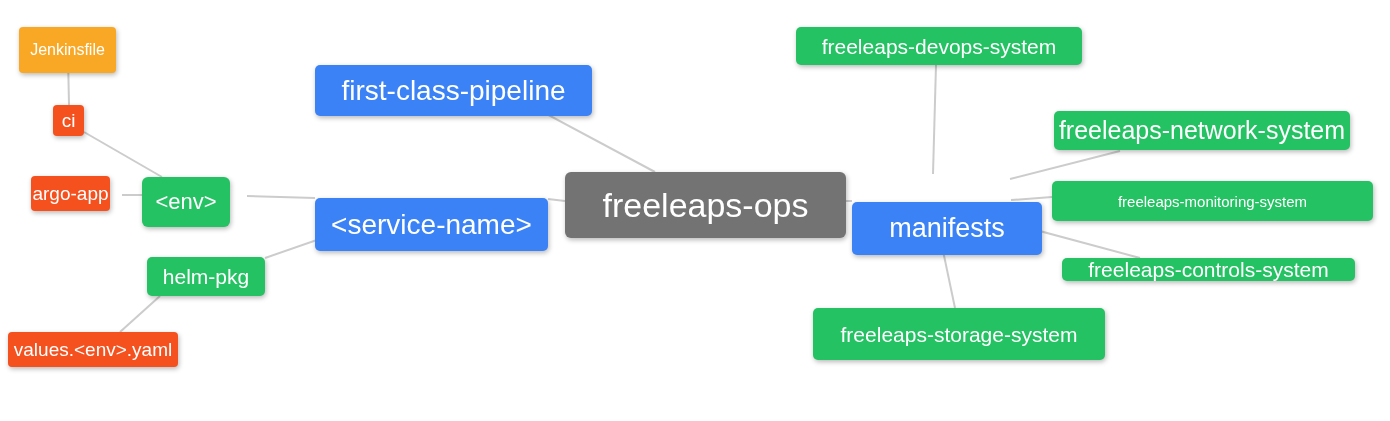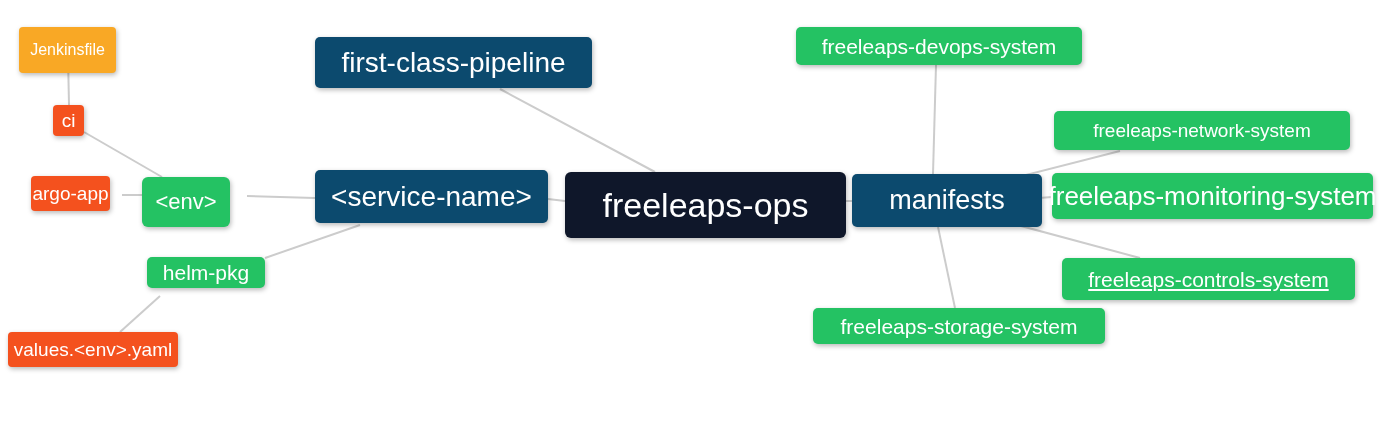--- a/index.html
+++ b/index.html
@@ -15,7 +15,7 @@
     box-shadow:1px 2px 5px rgba(0,0,0,0.28);white-space:nowrap;cursor:default;
     line-height:1;
   }
-  .c-blue{background:#0c4a6e;}
+  .c-blue{background:#3b82f6;margin-top:28px;}
   .c-dark{background:#0f172a;}
   .c-green{background:#24c263;}
   .c-red{background:#f4511e;}

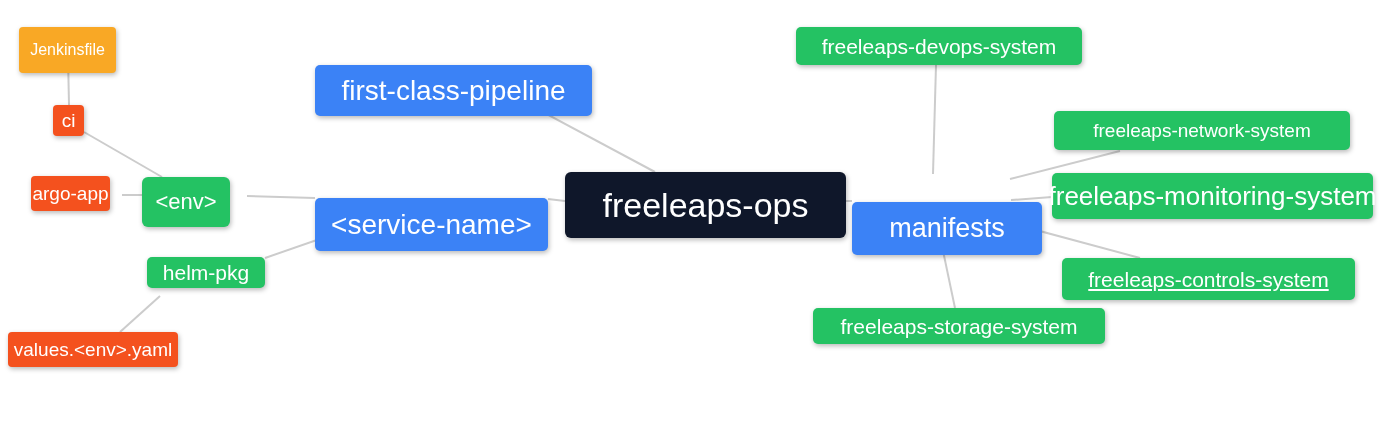--- a/index.html
+++ b/index.html
@@ -32,7 +32,7 @@
   .n-ops{left:565px;top:172px;width:281px;height:66px;font-size:34px;border-radius:6px;}
   .n-manifests{left:852px;top:174px;width:190px;height:53px;font-size:27px;}
   .n-devops{left:796px;top:27px;width:286px;height:38px;font-size:21px;}
-  .n-network{left:1054px;top:111px;width:296px;height:39px;font-size:19px;}
+  .n-network{left:1054px;top:111px;width:296px;height:39px;font-size:25px;}
   .n-monitoring{left:1052px;top:173px;width:321px;height:46px;font-size:26px;}
   .n-controls{left:1062px;top:258px;width:293px;height:42px;font-size:21px;text-decoration:underline;}
   .n-storage{left:813px;top:308px;width:292px;height:36px;font-size:21px;}

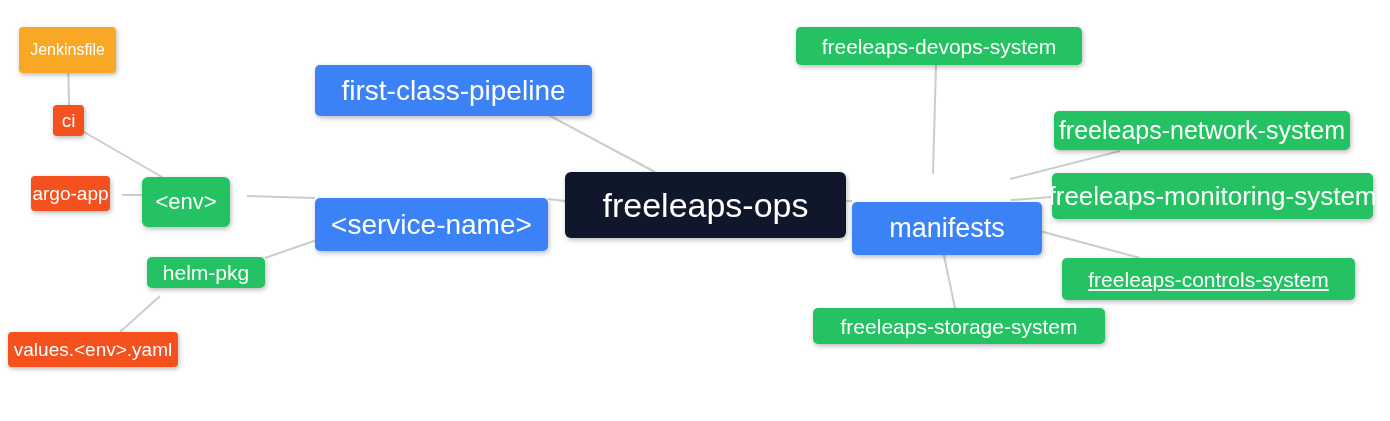--- a/index.html
+++ b/index.html
@@ -16,7 +16,7 @@
     line-height:1;
   }
   .c-blue{background:#3b82f6;margin-top:28px;}
-  .c-dark{background:#0f172a;}
+  .c-dark{background:#737373;}
   .c-green{background:#24c263;}
   .c-red{background:#f4511e;}
   .c-orange{background:#f9a825;}

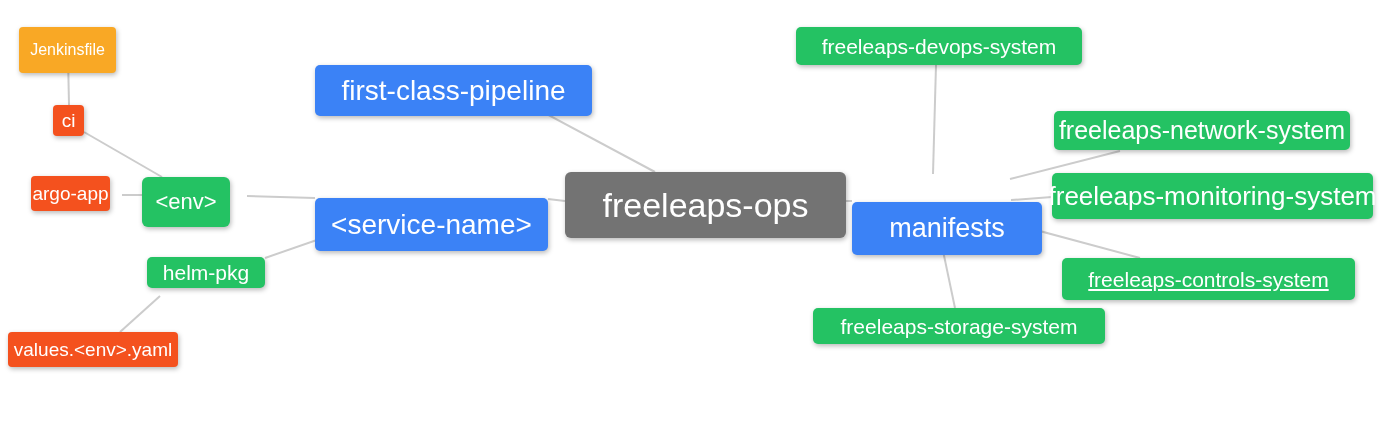--- a/index.html
+++ b/index.html
@@ -33,7 +33,7 @@
   .n-manifests{left:852px;top:174px;width:190px;height:53px;font-size:27px;}
   .n-devops{left:796px;top:27px;width:286px;height:38px;font-size:21px;}
   .n-network{left:1054px;top:111px;width:296px;height:39px;font-size:25px;}
-  .n-monitoring{left:1052px;top:173px;width:321px;height:46px;font-size:26px;}
+  .n-monitoring{left:1052px;top:181px;width:321px;height:40px;font-size:15px;}
   .n-controls{left:1062px;top:258px;width:293px;height:42px;font-size:21px;text-decoration:underline;}
   .n-storage{left:813px;top:308px;width:292px;height:36px;font-size:21px;}
 </style>

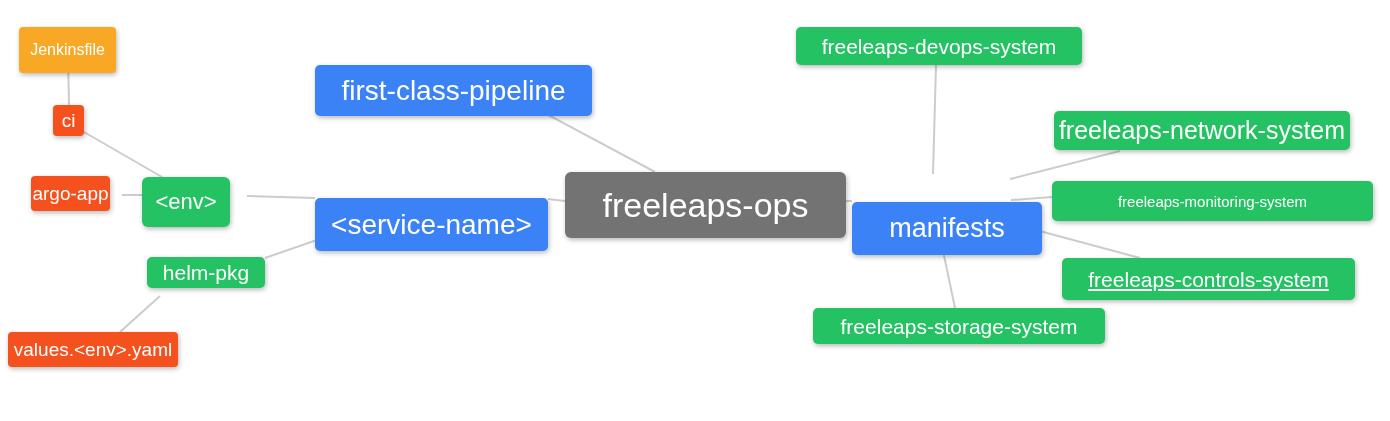--- a/index.html
+++ b/index.html
@@ -25,7 +25,7 @@
   .n-ci{left:53px;top:105px;width:31px;height:31px;font-size:19px;border-radius:4px;}
   .n-argo-app{left:31px;top:176px;width:79px;height:35px;font-size:19px;border-radius:4px;}
   .n-env{left:142px;top:177px;width:88px;height:50px;font-size:22px;border-radius:6px;}
-  .n-helm-pkg{left:147px;top:257px;width:118px;height:31px;font-size:21px;}
+  .n-helm-pkg{left:147px;top:257px;width:118px;height:39px;font-size:21px;}
   .n-values{left:8px;top:332px;width:170px;height:35px;font-size:19px;border-radius:4px;}
   .n-pipeline{left:315px;top:37px;width:277px;height:51px;font-size:28px;}
   .n-service{left:315px;top:170px;width:233px;height:53px;font-size:28px;}

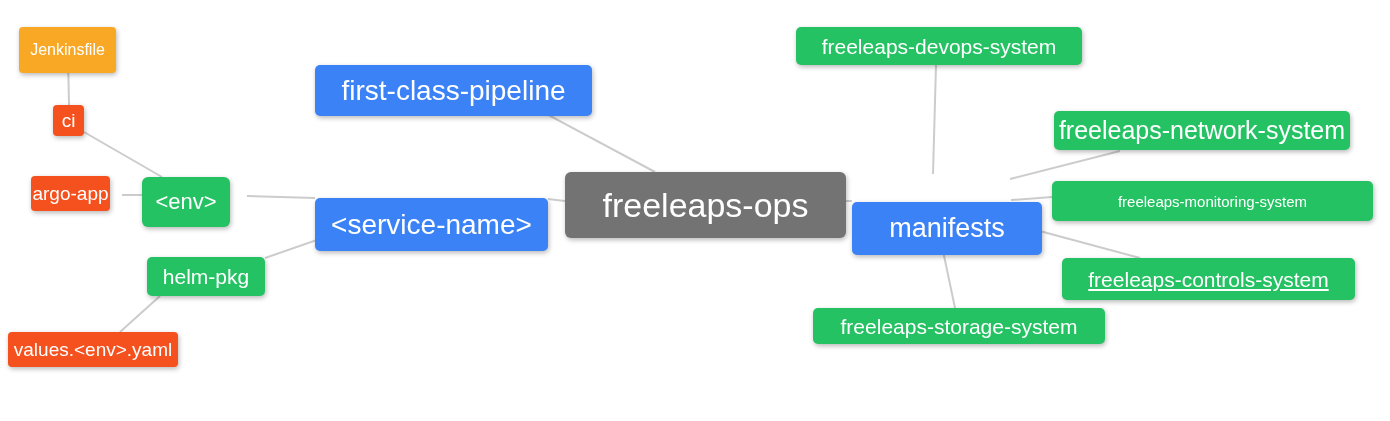--- a/index.html
+++ b/index.html
@@ -34,7 +34,7 @@
   .n-devops{left:796px;top:27px;width:286px;height:38px;font-size:21px;}
   .n-network{left:1054px;top:111px;width:296px;height:39px;font-size:25px;}
   .n-monitoring{left:1052px;top:181px;width:321px;height:40px;font-size:15px;}
-  .n-controls{left:1062px;top:258px;width:293px;height:42px;font-size:21px;text-decoration:underline;}
+  .n-controls{left:1062px;top:258px;width:293px;height:23px;font-size:21px;}
   .n-storage{left:813px;top:308px;width:292px;height:36px;font-size:21px;}
 </style>
 </head>

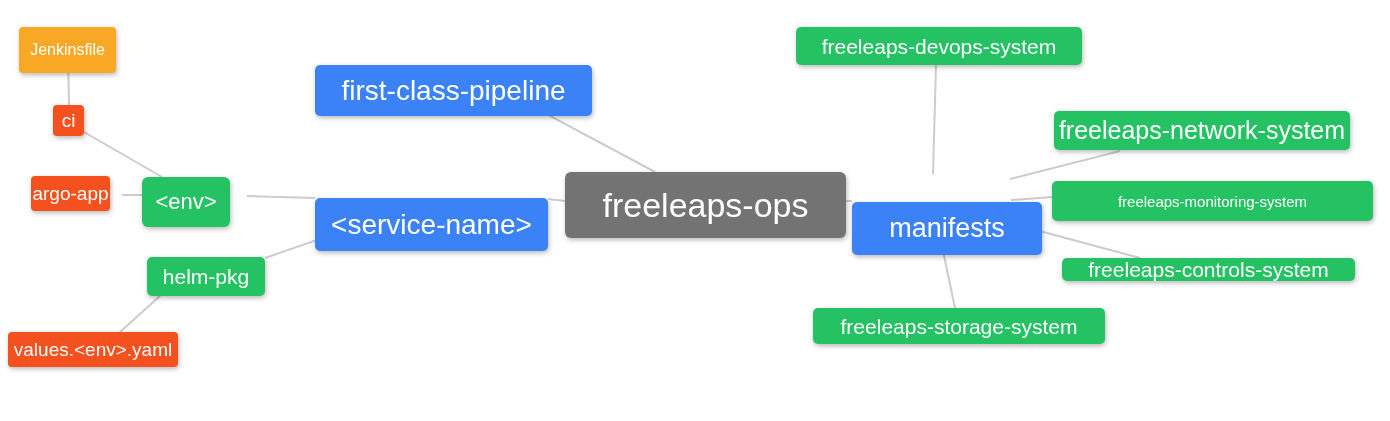--- a/index.html
+++ b/index.html
@@ -35,7 +35,7 @@
   .n-network{left:1054px;top:111px;width:296px;height:39px;font-size:25px;}
   .n-monitoring{left:1052px;top:181px;width:321px;height:40px;font-size:15px;}
   .n-controls{left:1062px;top:258px;width:293px;height:23px;font-size:21px;}
-  .n-storage{left:813px;top:308px;width:292px;height:36px;font-size:21px;}
+  .n-storage{left:813px;top:308px;width:292px;height:52px;font-size:21px;}
 </style>
 </head>
 <body>

